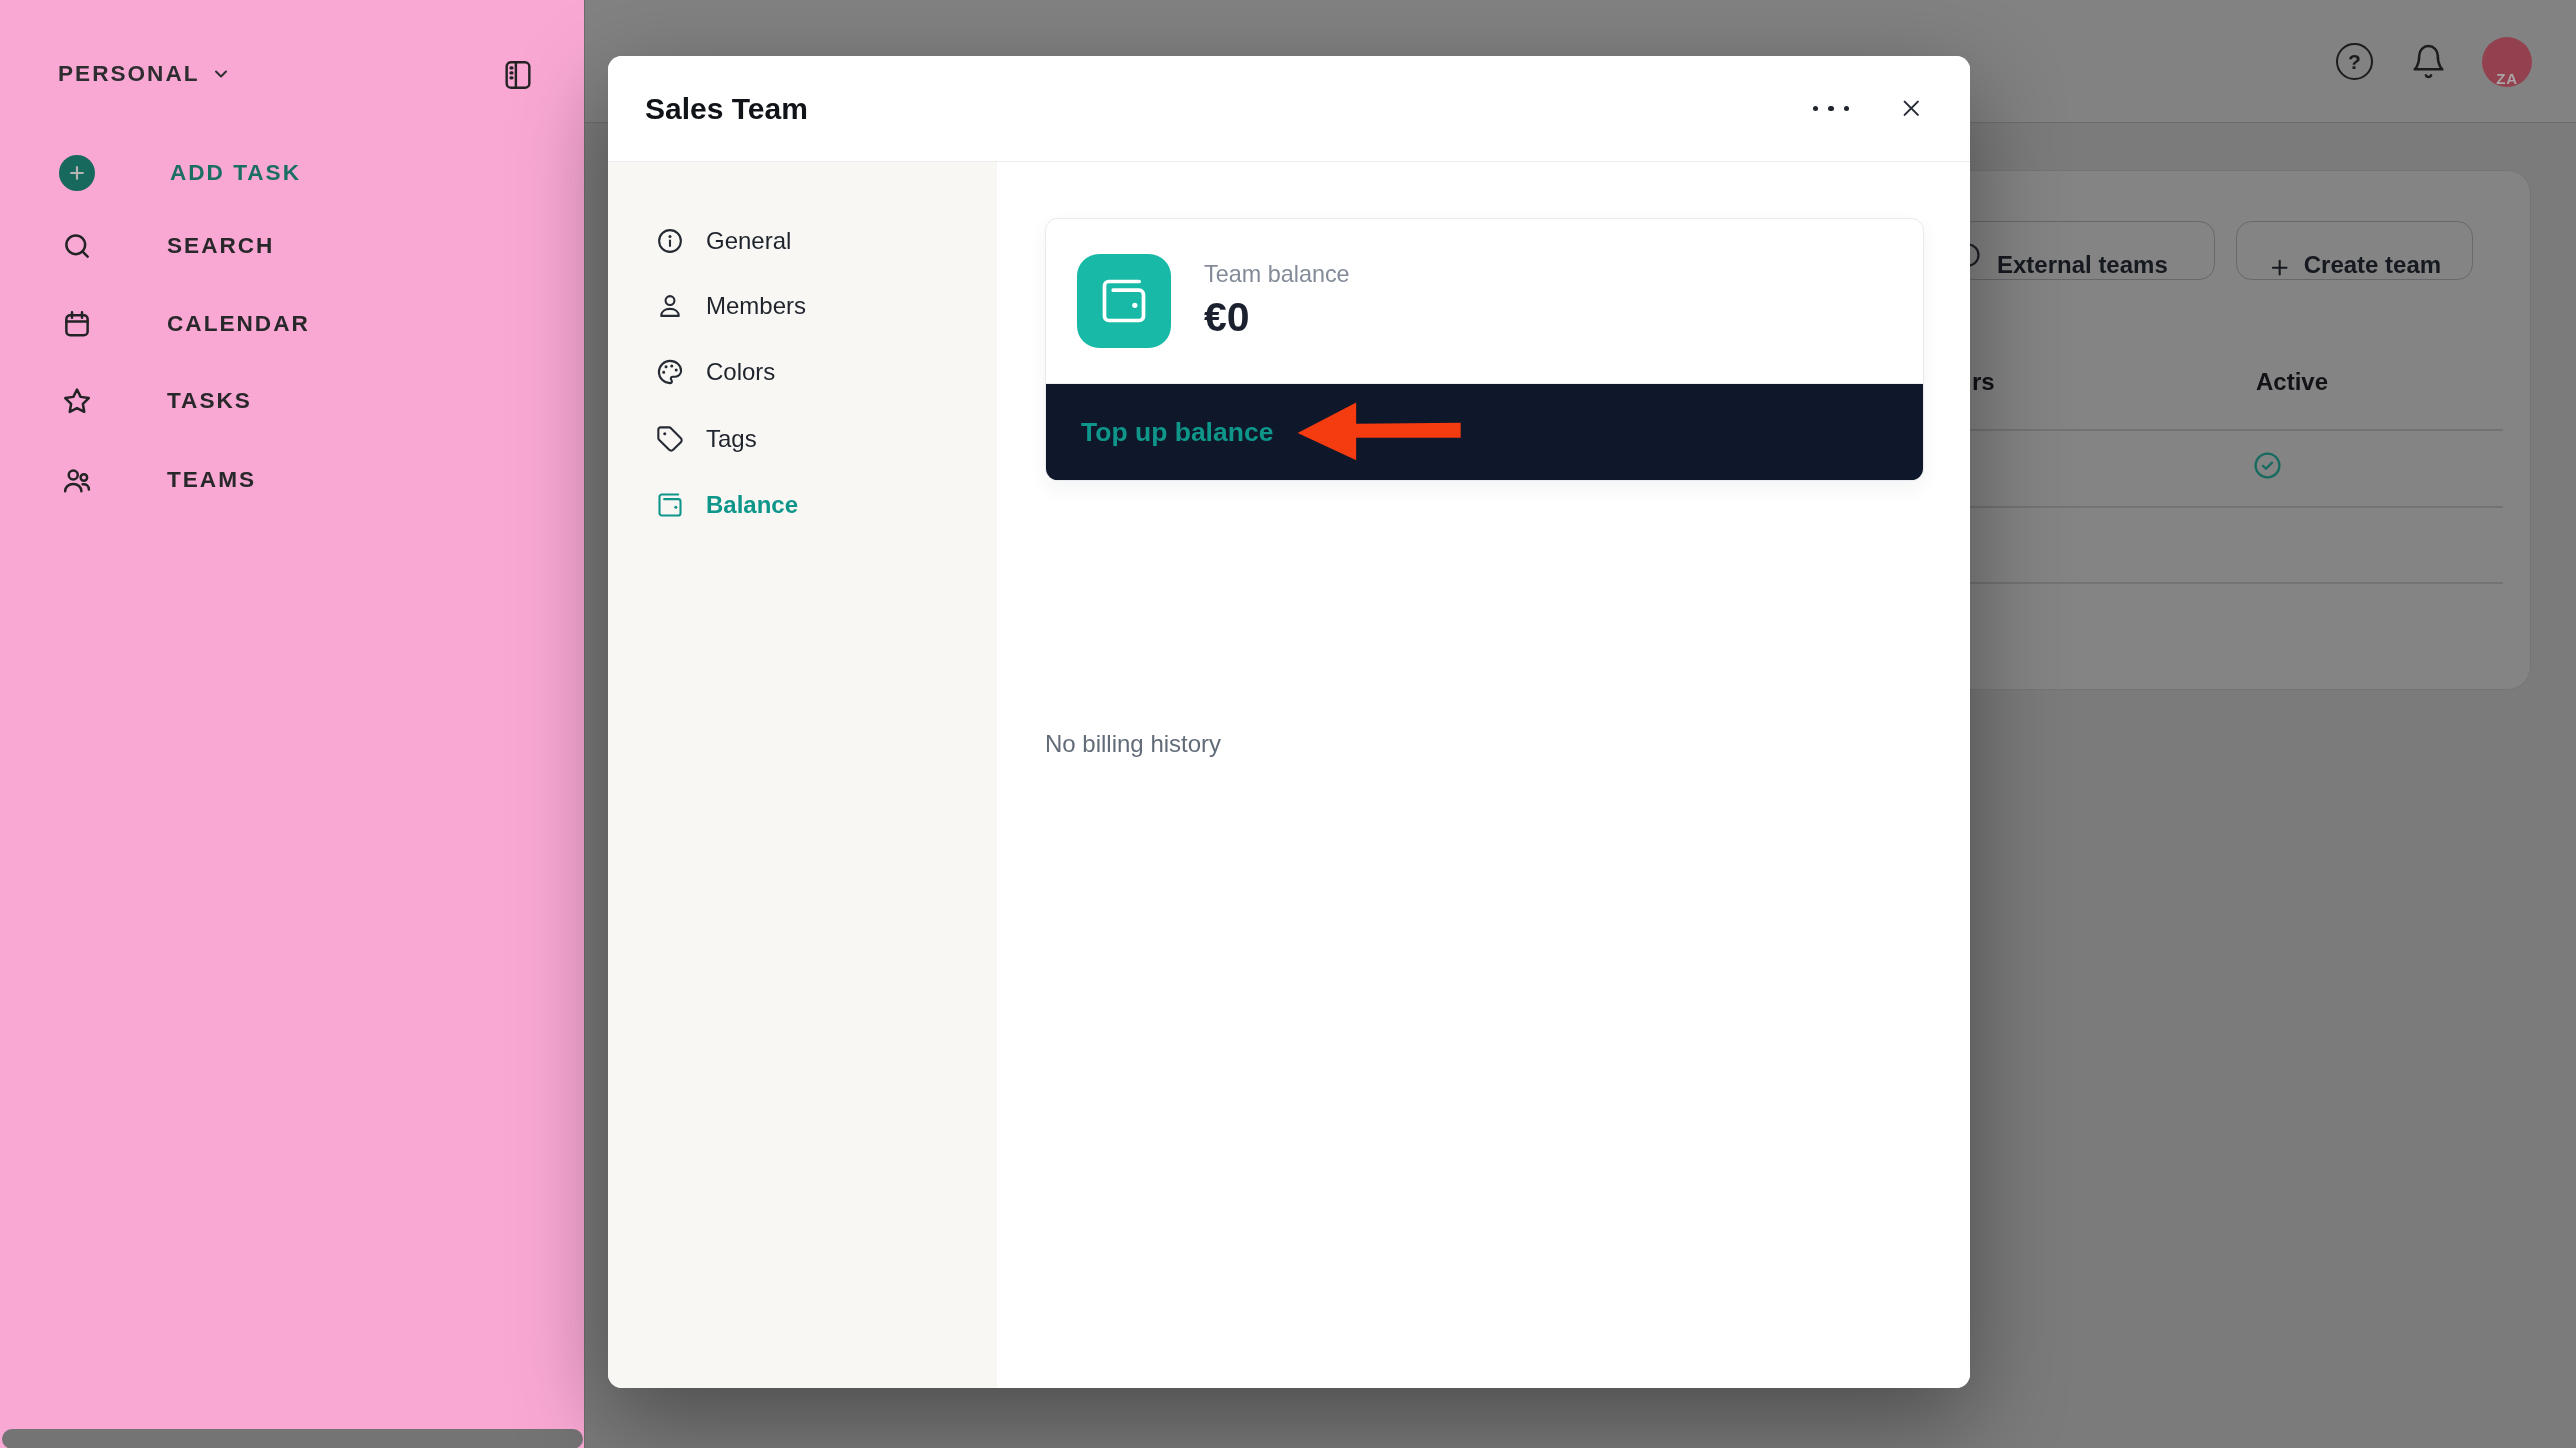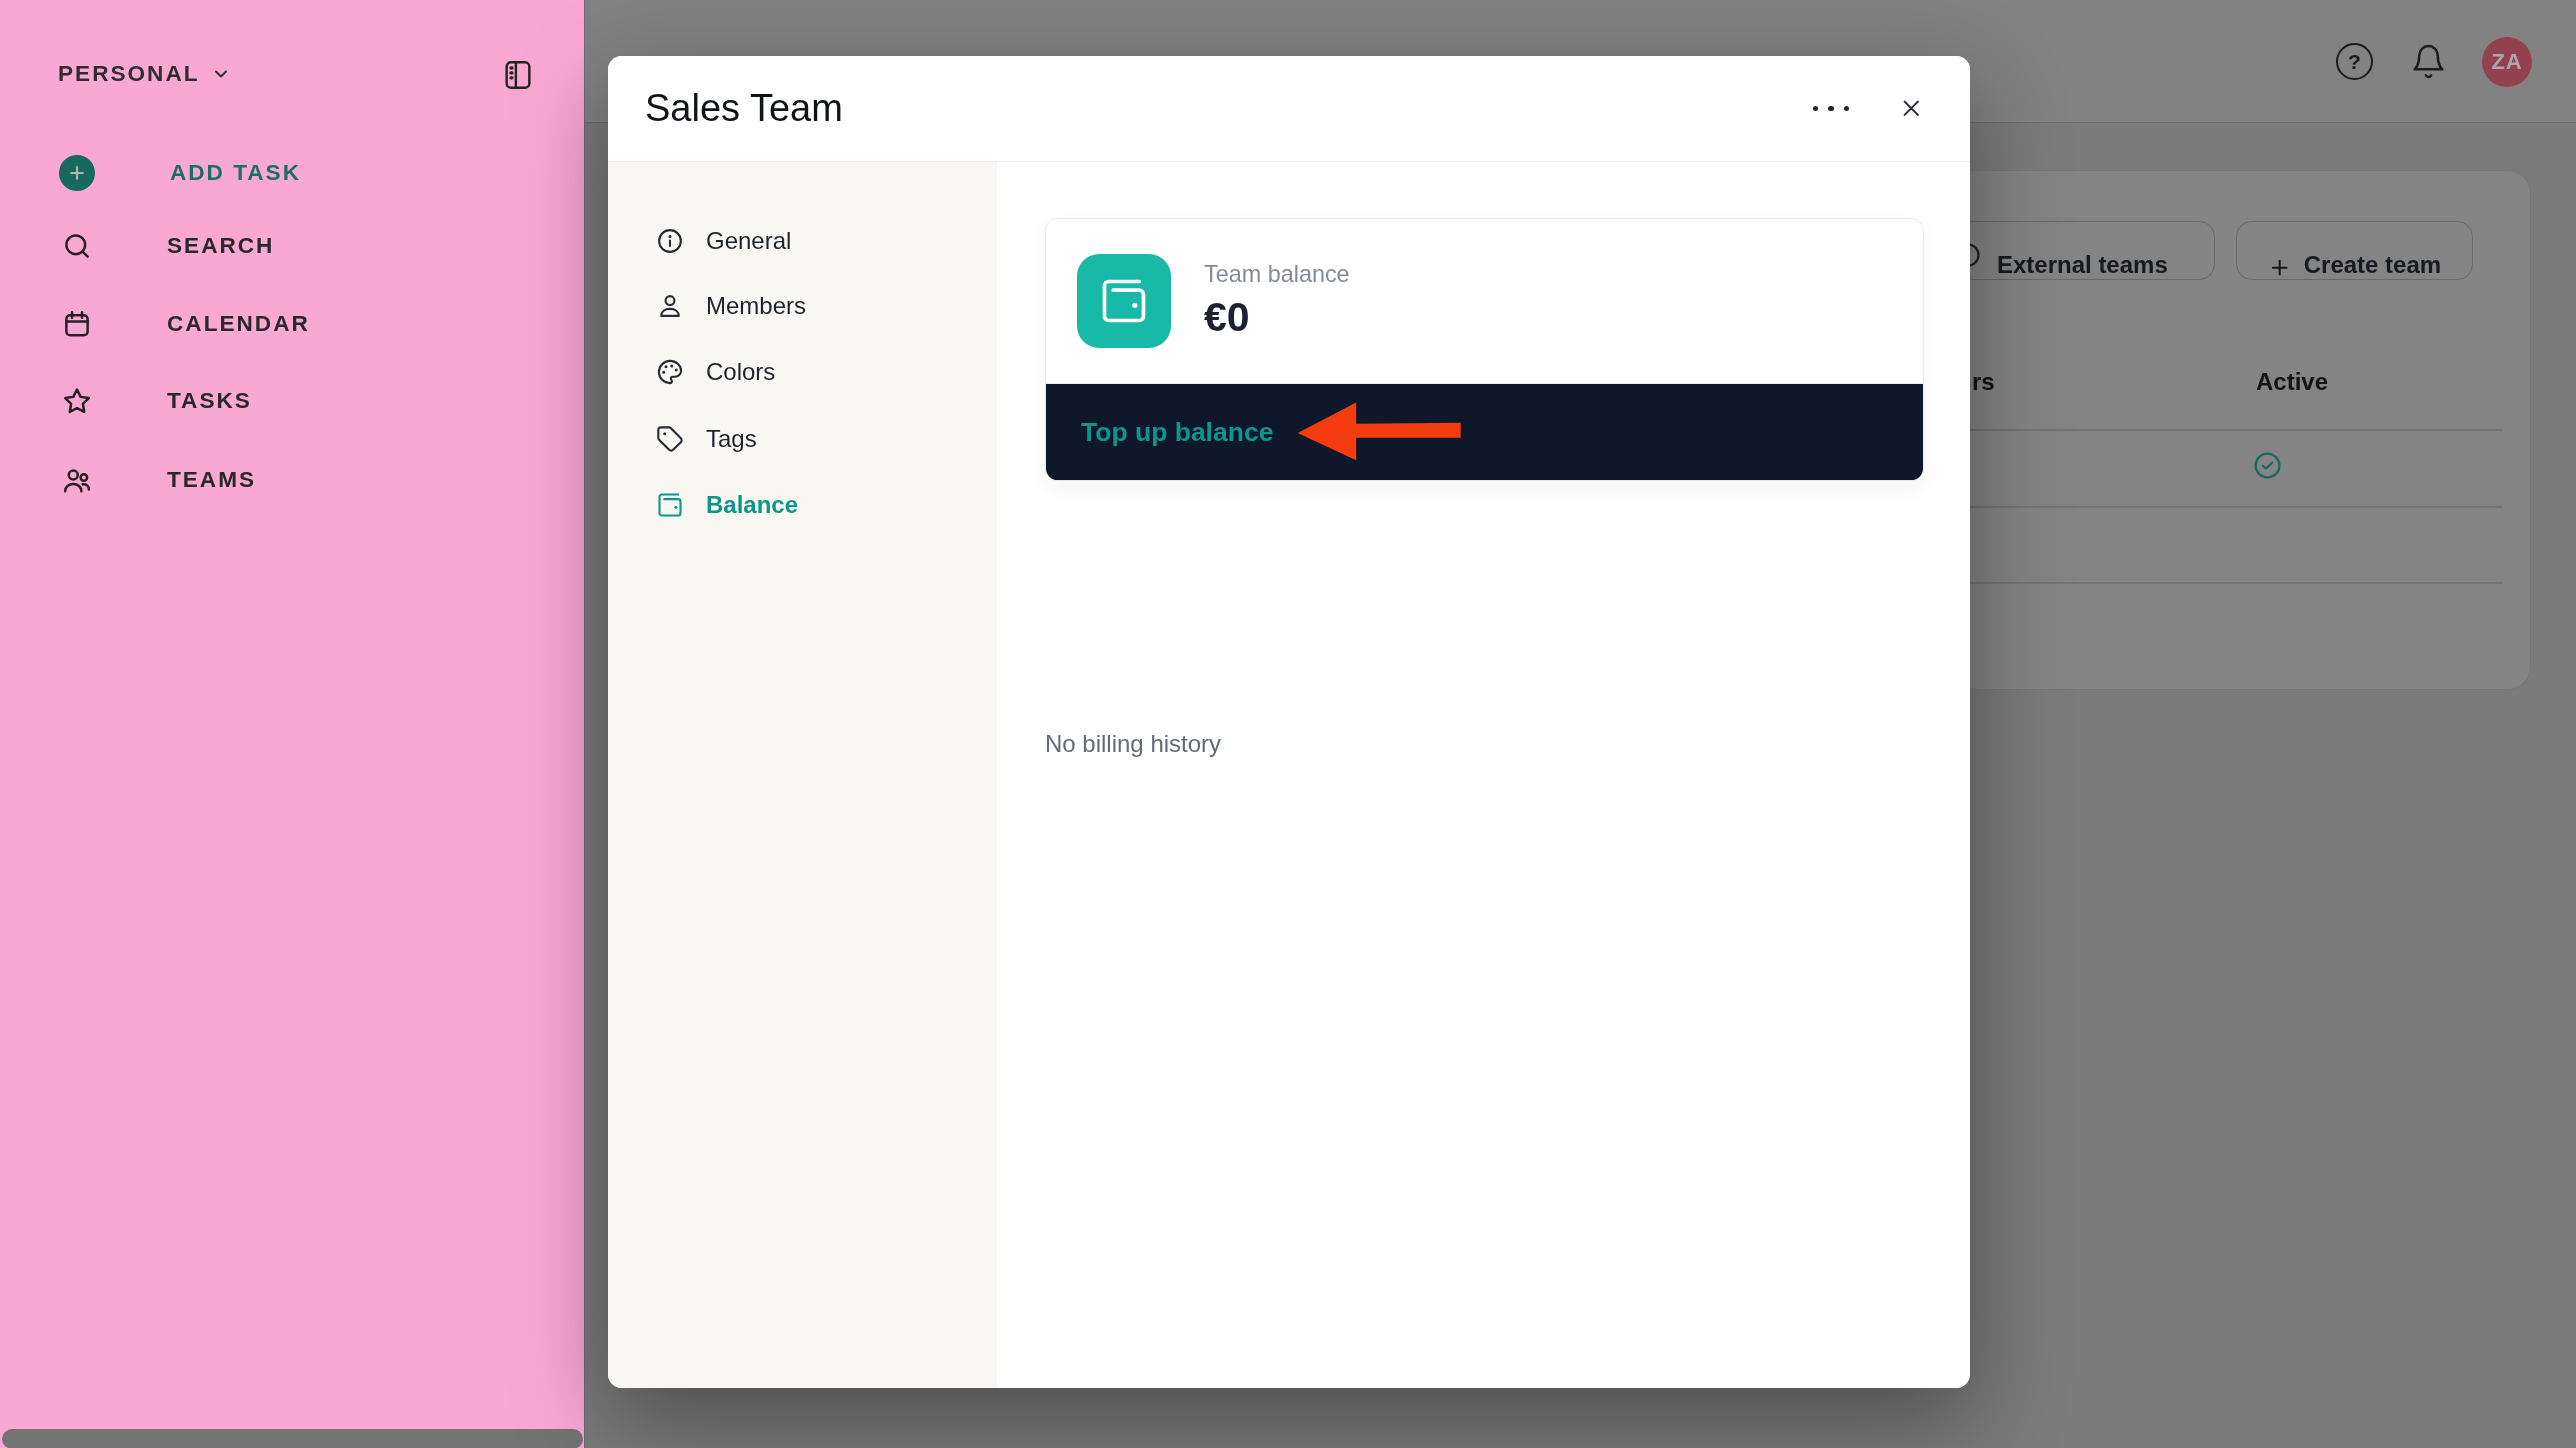--- a/index.html
+++ b/index.html
@@ -18,8 +18,8 @@
   .icon-btn-dim { width:41px; height:41px; display:flex; align-items:center; justify-content:center; color:#1c1c1e; }
   .help-circle { width:37px; height:37px; border:2.3px solid #1c1c1e; border-radius:50%; display:flex; align-items:center; justify-content:center;
     font-size:21px; font-weight:bold; color:#1c1c1e; }
-  .avatar { width:50px; height:50px; border-radius:50%; display:flex; align-items:center; justify-content:center;
-    font-size:22px; font-weight:bold; color:#aaa6a7; letter-spacing:0.8px; }
+  .avatar { width:50px; height:50px; border-radius:50%; display:flex; align-items:flex-end; justify-content:center;
+    font-size:15px; font-weight:bold; color:#aaa6a7; letter-spacing:0.8px; }
 
   .sidebar {
     position:absolute; left:0; top:0; width:585px; height:1449px;

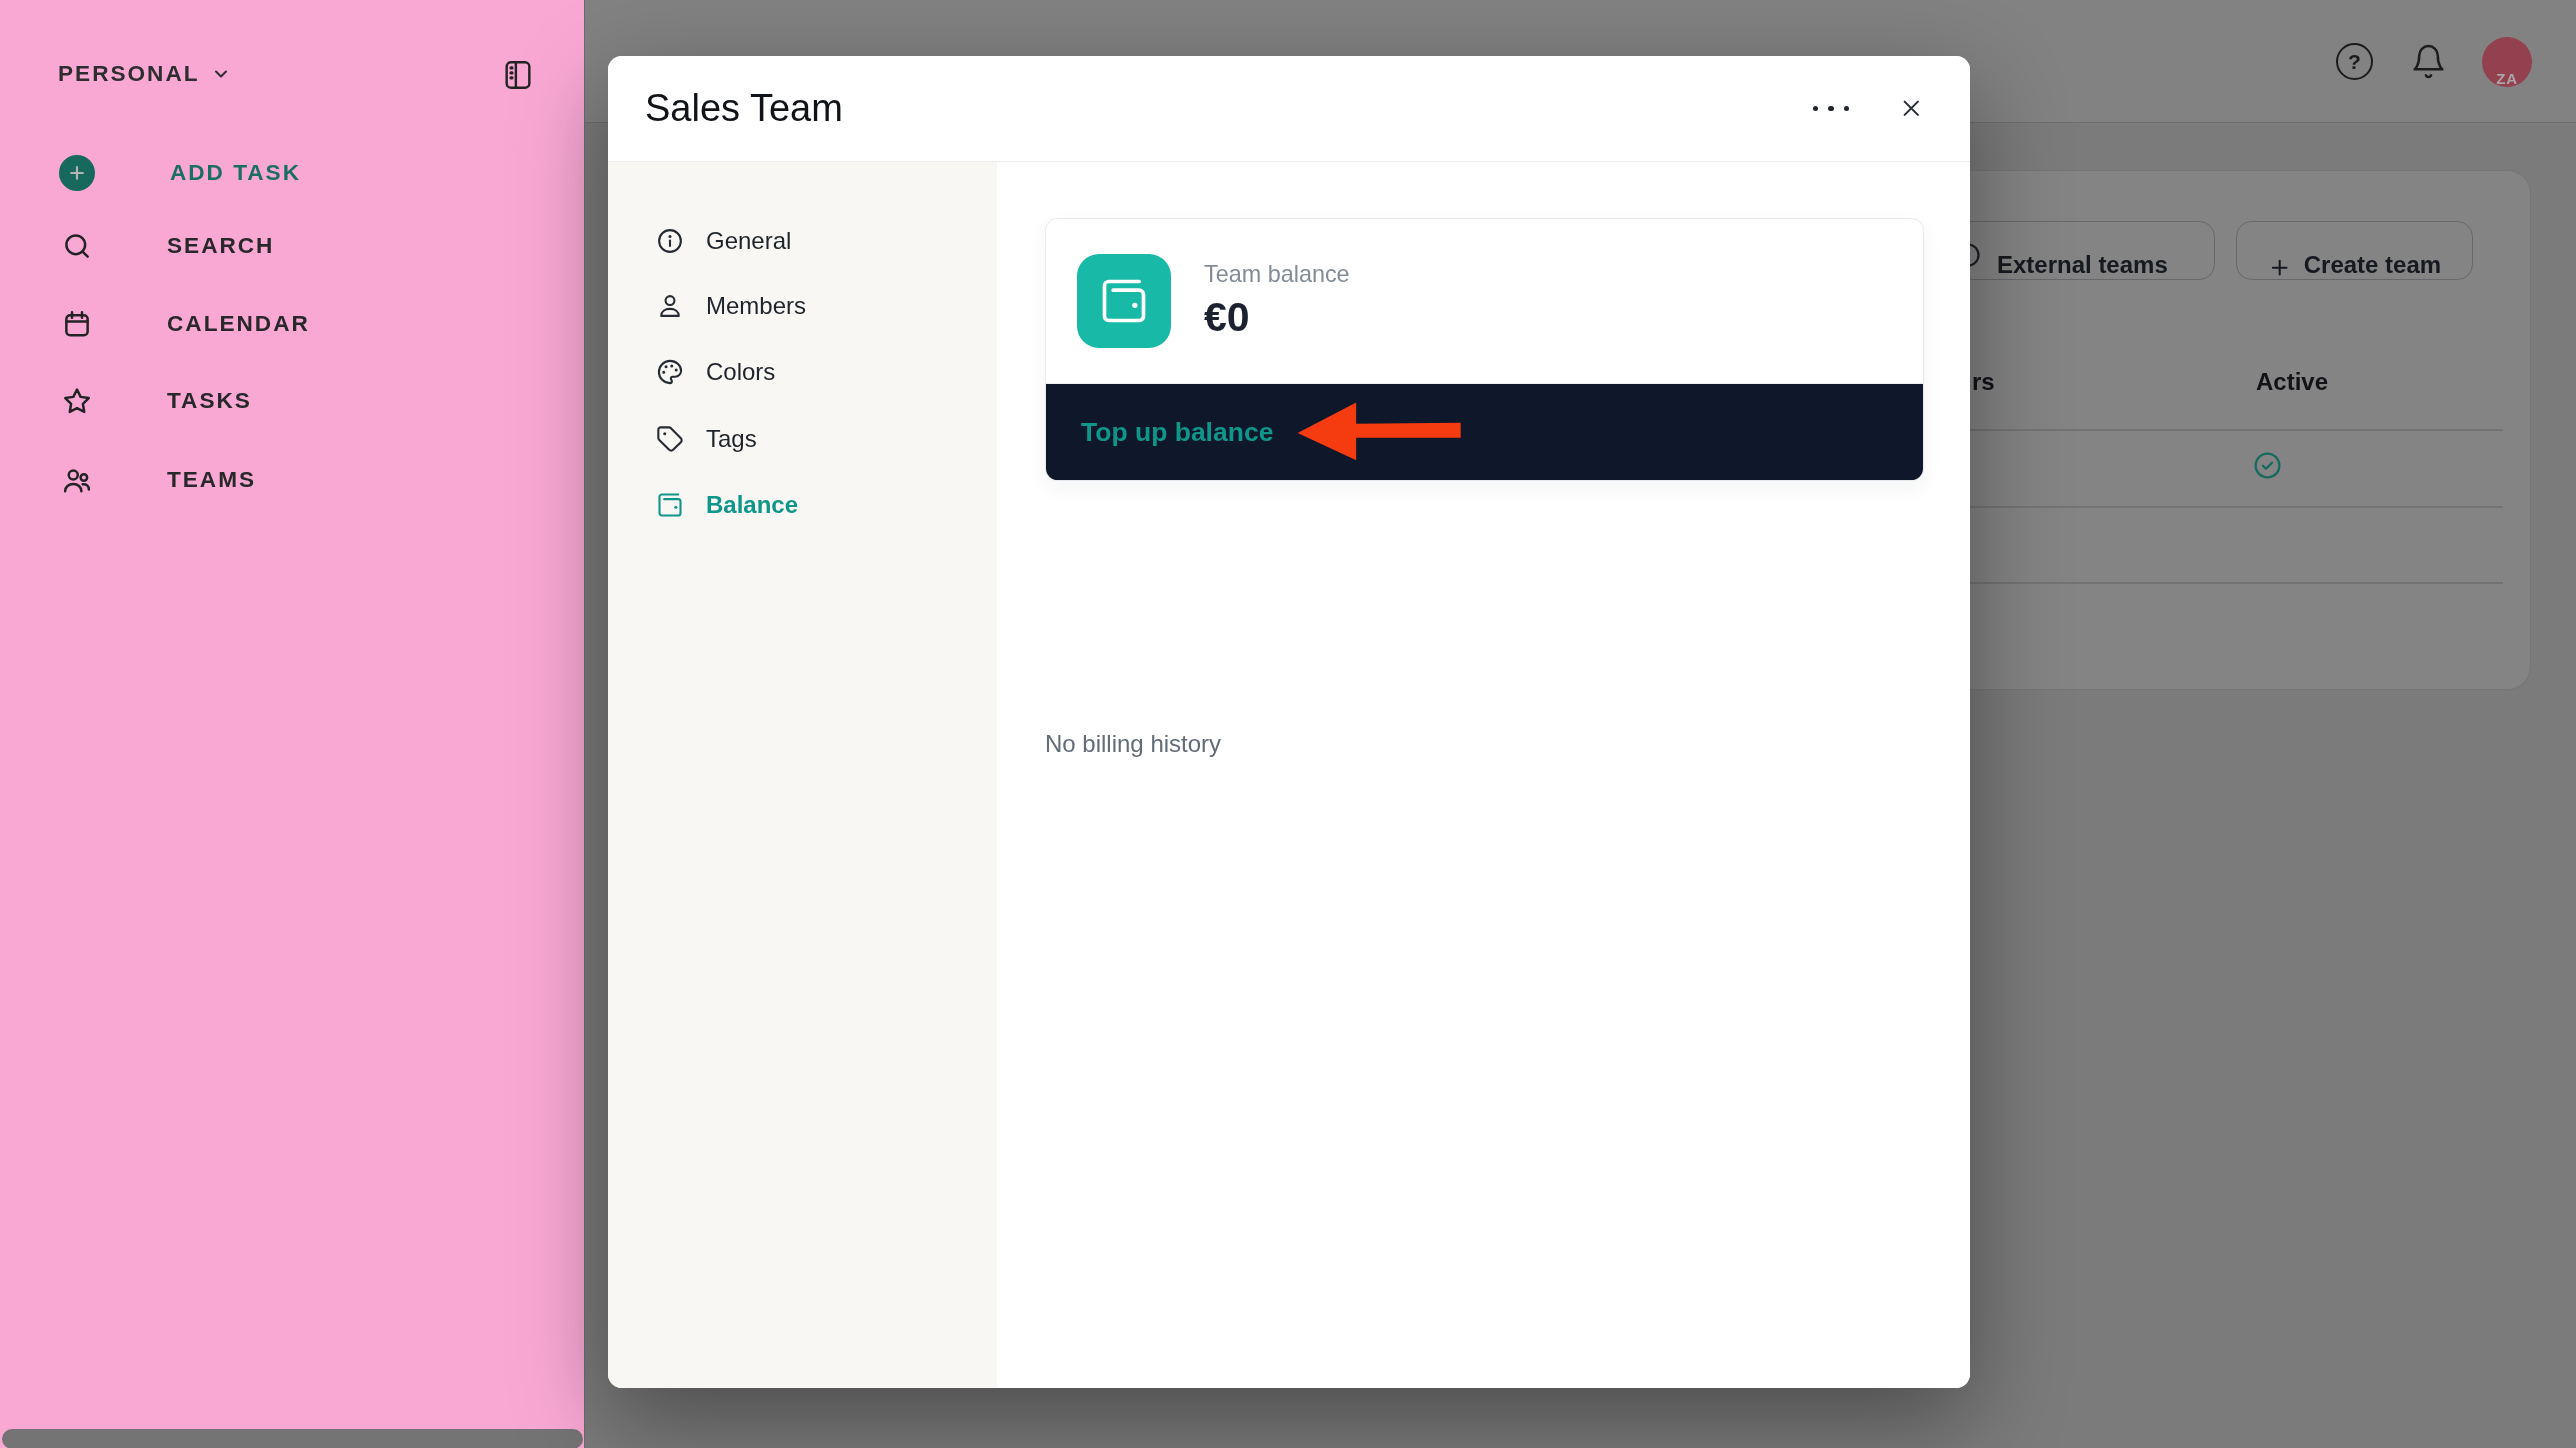--- a/index.html
+++ b/index.html
@@ -65,7 +65,7 @@
     height:106px; flex:none; display:flex; align-items:center;
     padding:0 42px 0 37px; border-bottom:1.6px solid #eaecee; background:#fff;
   }
-  .modal-title { font-size:38px; font-weight:normal; color:#101318; }
+  .modal-title { font-size:30px; font-weight:bold; color:#101318; }
   .modal-header-actions { margin-left:auto; display:flex; align-items:center; gap:41px; }
   .dots-btn { width:44px; height:34px; display:flex; align-items:center; justify-content:center; gap:10px; }
   .dots-btn i { width:5.5px; height:5.5px; border-radius:50%; background:#20242c; }

